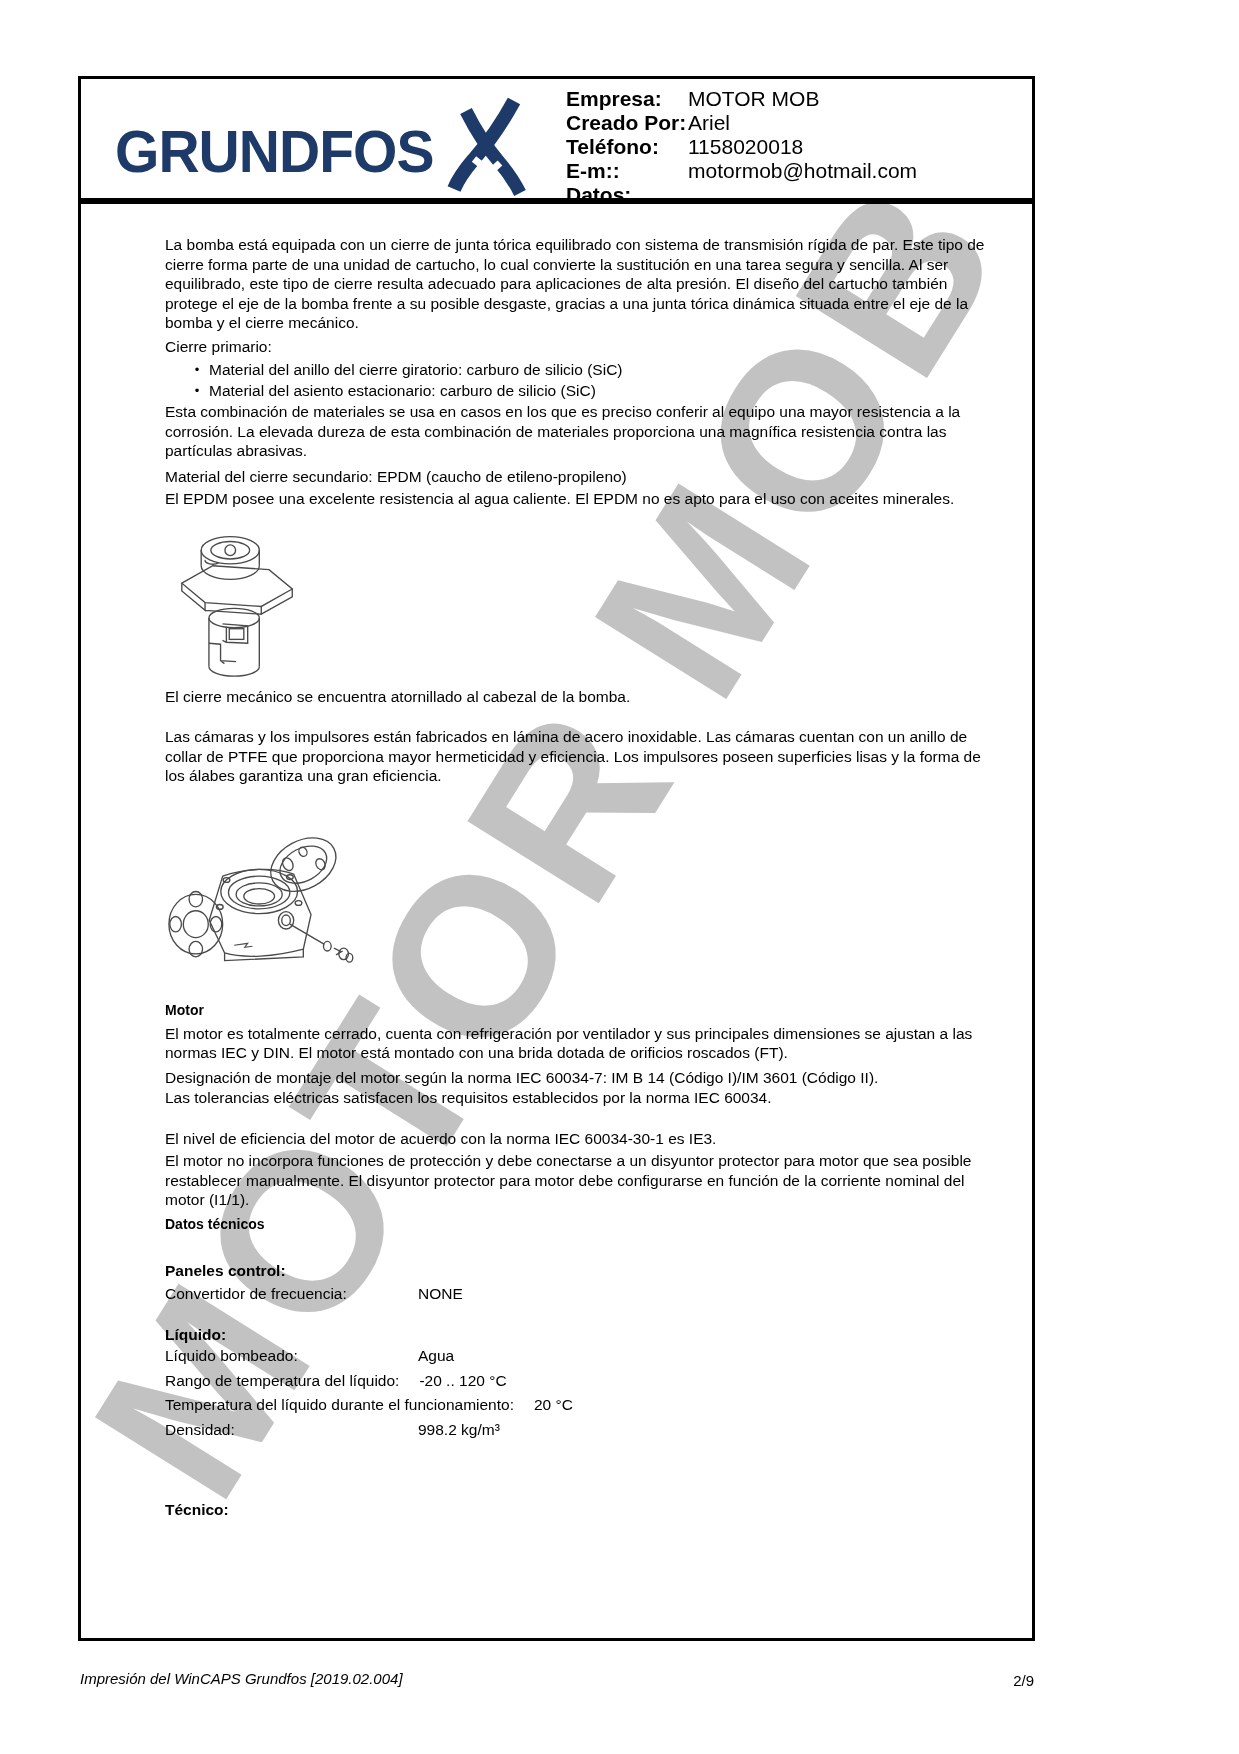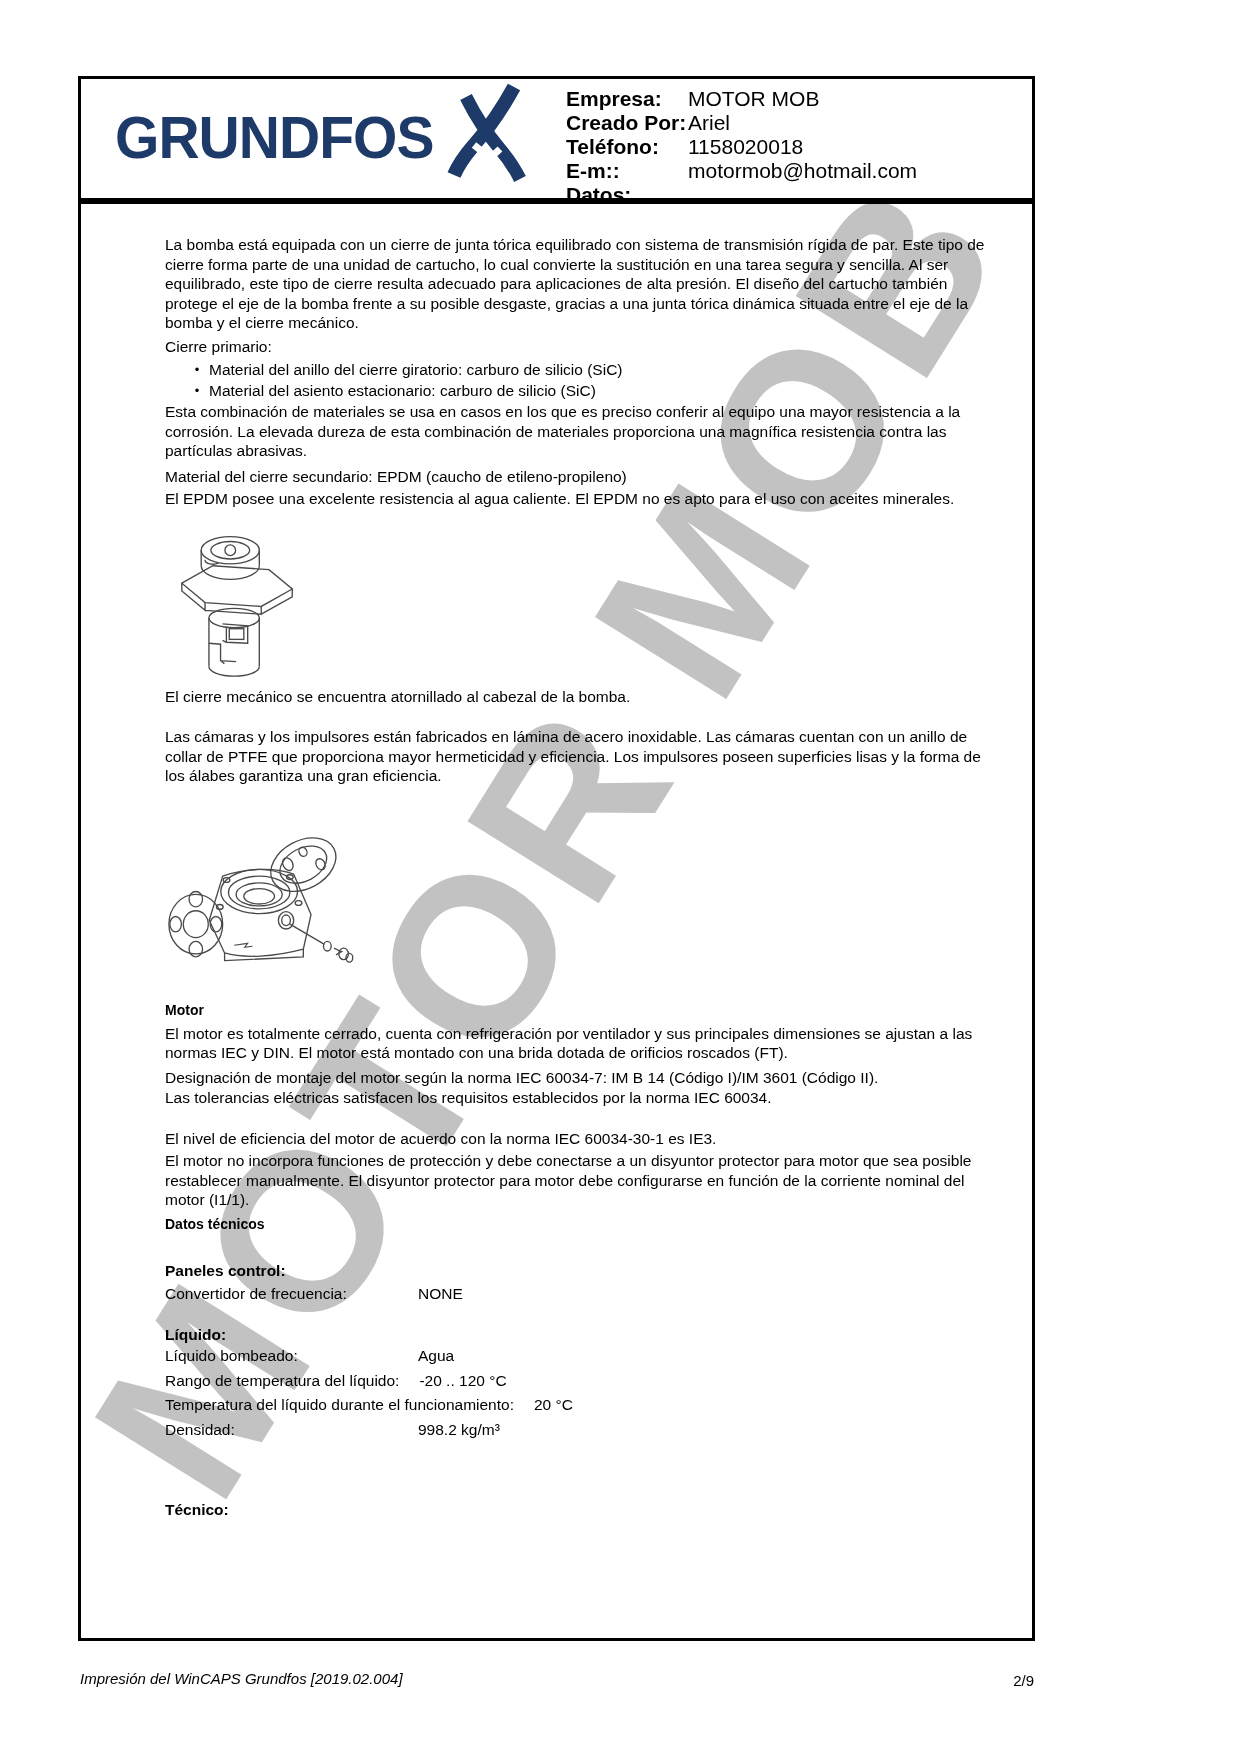--- a/index.html
+++ b/index.html
@@ -22,7 +22,7 @@
 
   
   .hdr { position:relative; height:119px; }
-  .logo-wrap { position:absolute; left:34px; top:12px; display:flex; align-items:center; }
+  .logo-wrap { position:absolute; left:34px; top:26px; display:flex; align-items:center; }
   .logo-text {
     font-size:60px; font-weight:bold; color:#1d3a68;
     letter-spacing:-1px; transform:scaleX(.95); transform-origin:left center;

